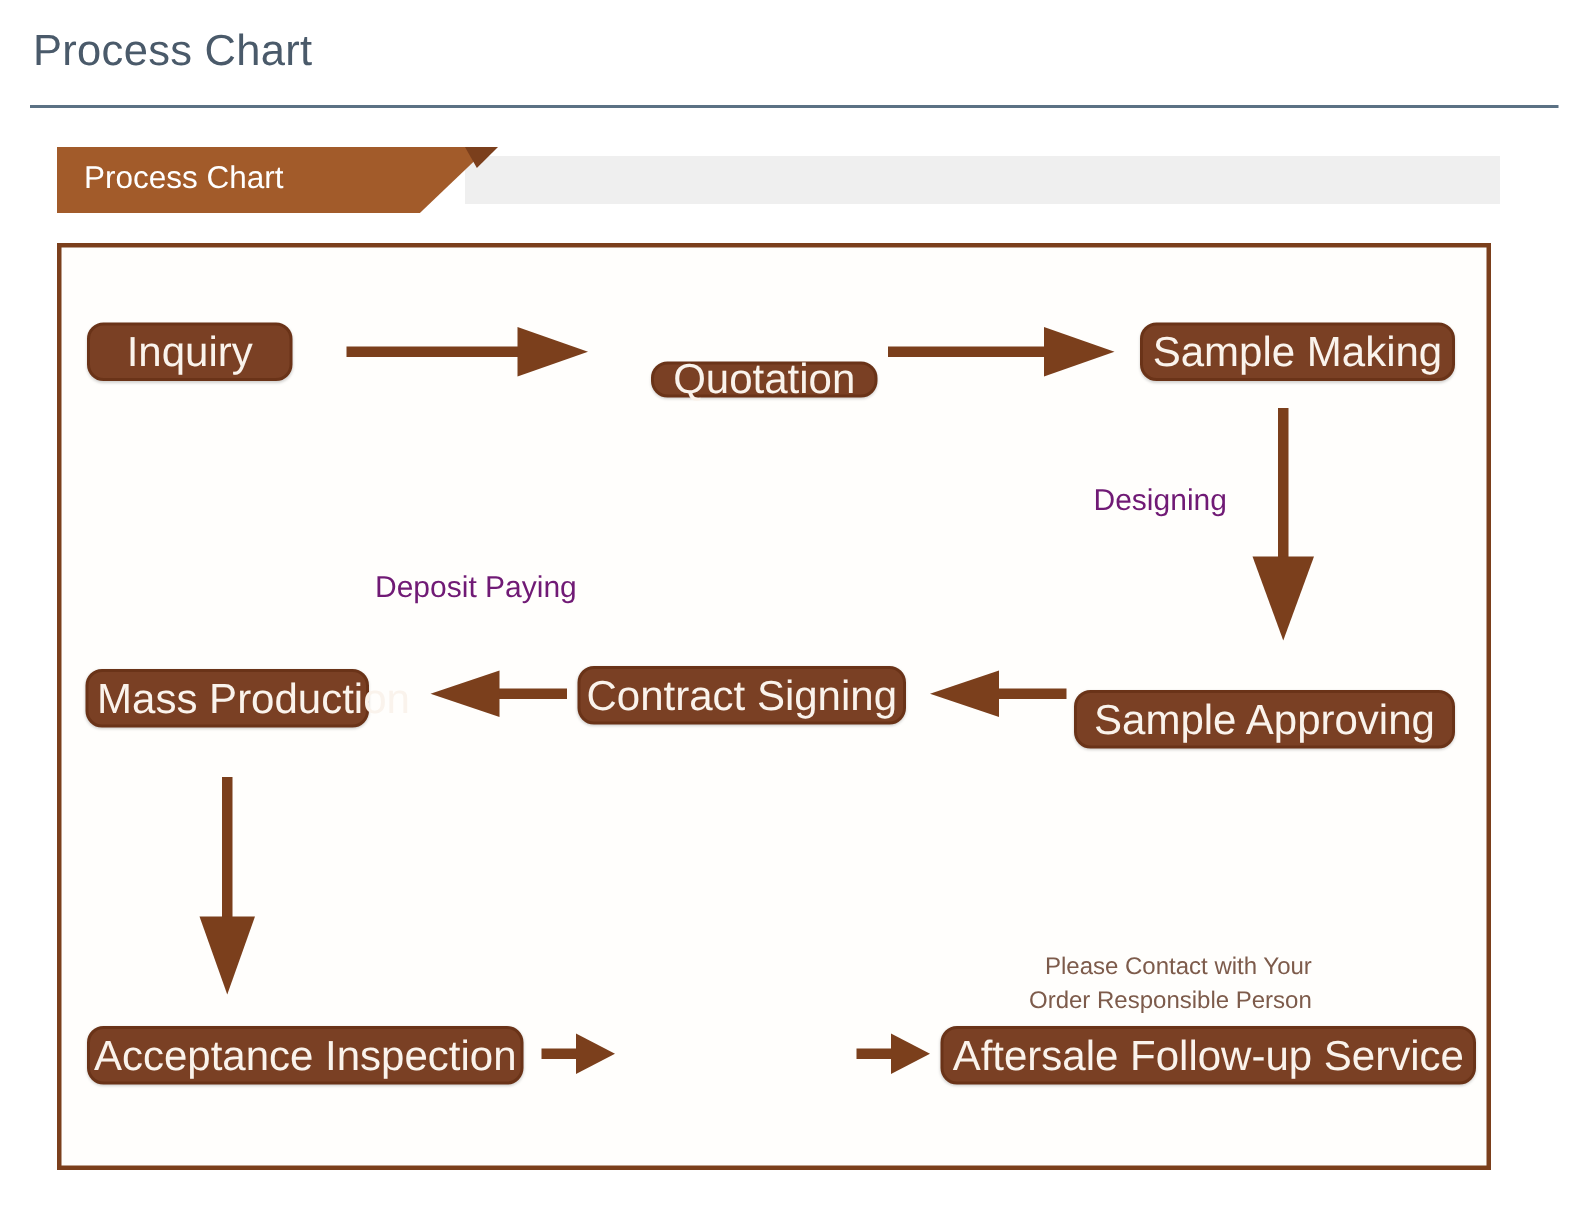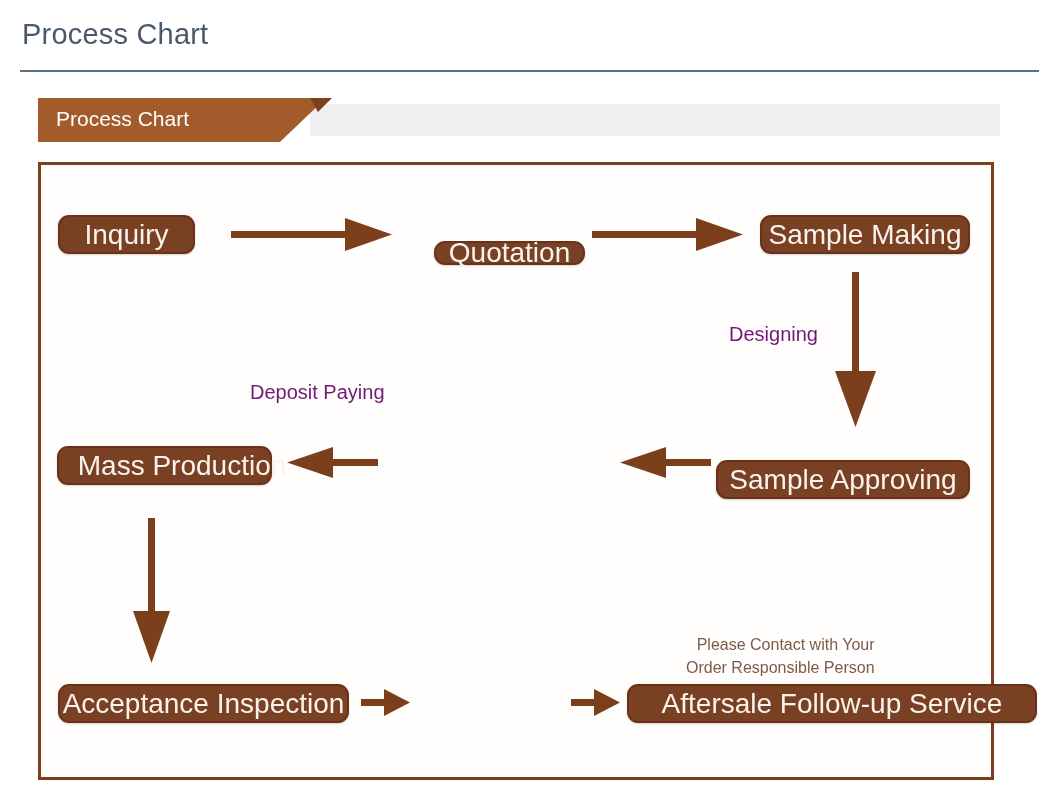--- a/index.html
+++ b/index.html
@@ -205,7 +205,7 @@
   <div class="node" style="left:760px; top:215px; width:210px; height:39px;">Sample Making</div>
 
   <div class="node" style="left:716px; top:444px; width:254px; height:39px;margin-top:16px;">Sample Approving</div>
-  <div class="node" style="left:57px;  top:446px; width:215px; height:39px;padding-left:35px;">Mass Production</div>
+  <div class="node" style="left:57px;  top:446px; width:189px; height:39px;padding-left:35px;">Mass Production</div>
 
   <div class="node" style="left:58px;  top:684px; width:291px; height:39px;text-align:center;">Acceptance Inspection</div>
   <div class="node" style="left:627px; top:684px; width:410px; height:39px;">Aftersale Follow-up Service</div>

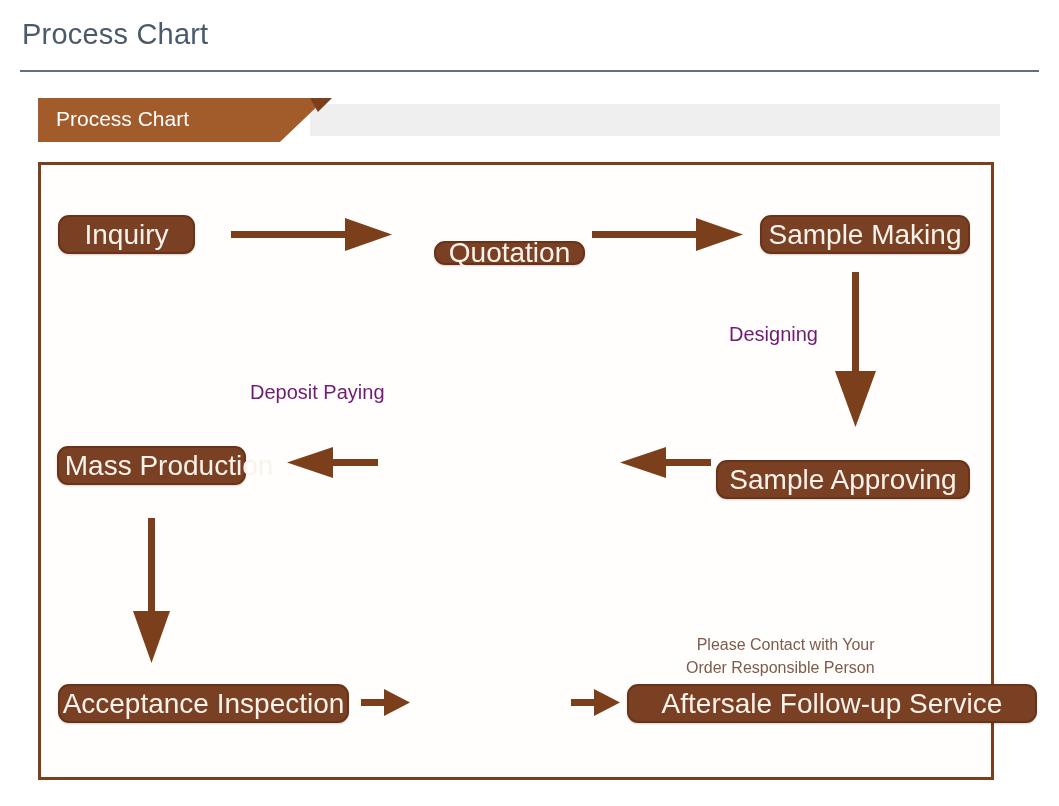--- a/index.html
+++ b/index.html
@@ -205,6 +205,7 @@
   <div class="node" style="left:760px; top:215px; width:210px; height:39px;">Sample Making</div>
 
   <div class="node" style="left:716px; top:444px; width:254px; height:39px;margin-top:16px;">Sample Approving</div>
+  <div class="node" style="left:385px; top:444px; width:219px; height:39px;">Contract Signing</div>
   <div class="node" style="left:57px;  top:446px; width:189px; height:39px;padding-left:35px;">Mass Production</div>
 
   <div class="node" style="left:58px;  top:684px; width:291px; height:39px;text-align:center;">Acceptance Inspection</div>

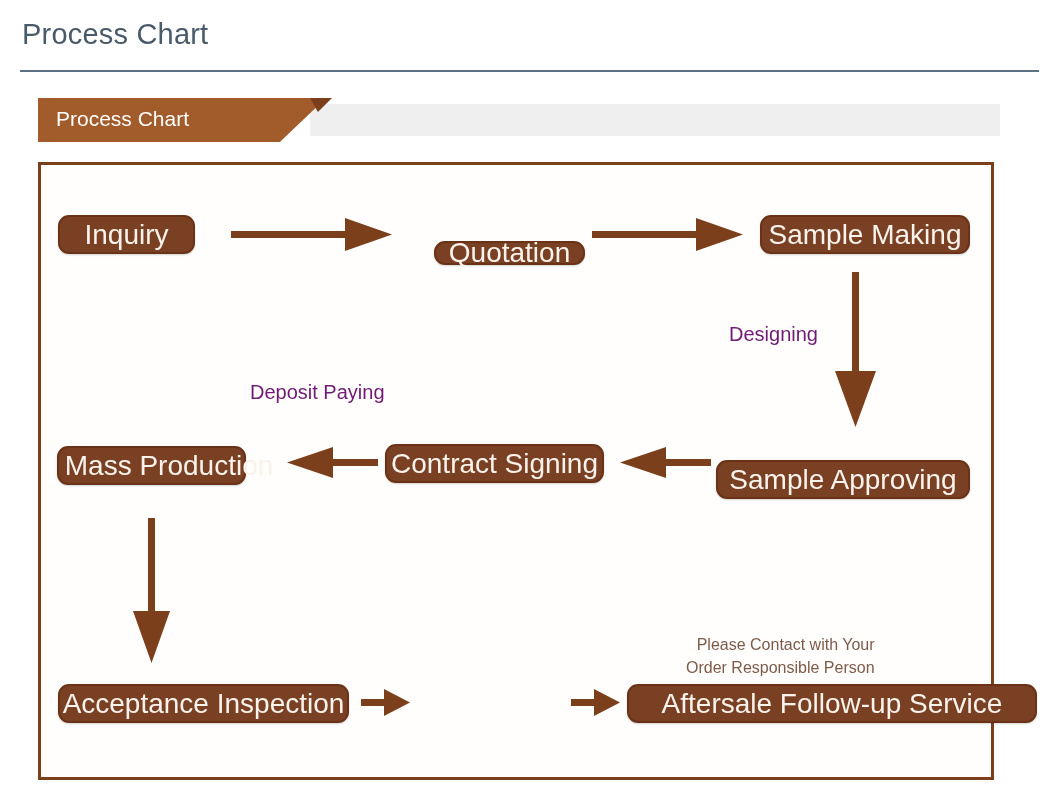--- a/index.html
+++ b/index.html
@@ -209,7 +209,7 @@
   <div class="node" style="left:57px;  top:446px; width:189px; height:39px;padding-left:35px;">Mass Production</div>
 
   <div class="node" style="left:58px;  top:684px; width:291px; height:39px;text-align:center;">Acceptance Inspection</div>
-  <div class="node" style="left:627px; top:684px; width:410px; height:39px;">Aftersale Follow-up Service</div>
+  <div class="node" style="left:627px; top:684px; width:357px; height:39px;">Aftersale Follow-up Service</div>
 
   <div class="conn-label" style="left:729px; top:323px;">Designing</div>
   <div class="conn-label" style="left:250px; top:381px;">Deposit Paying</div>

